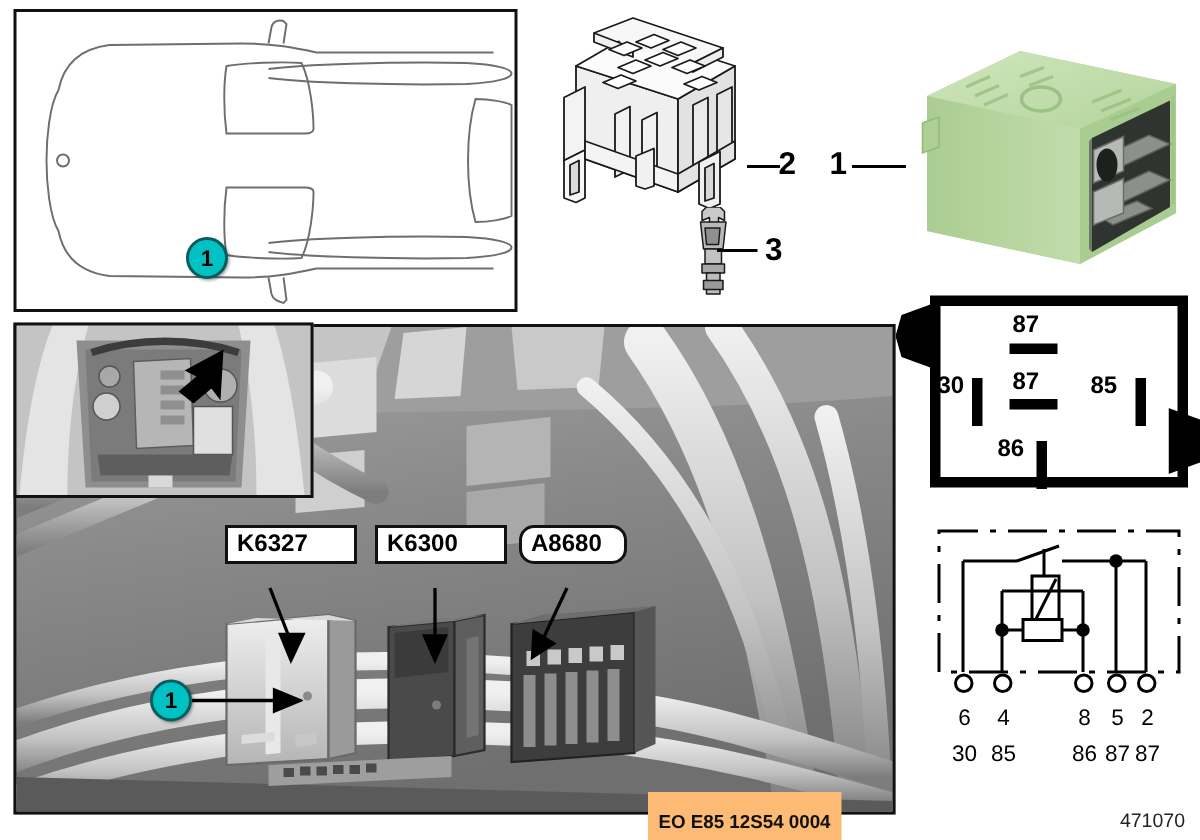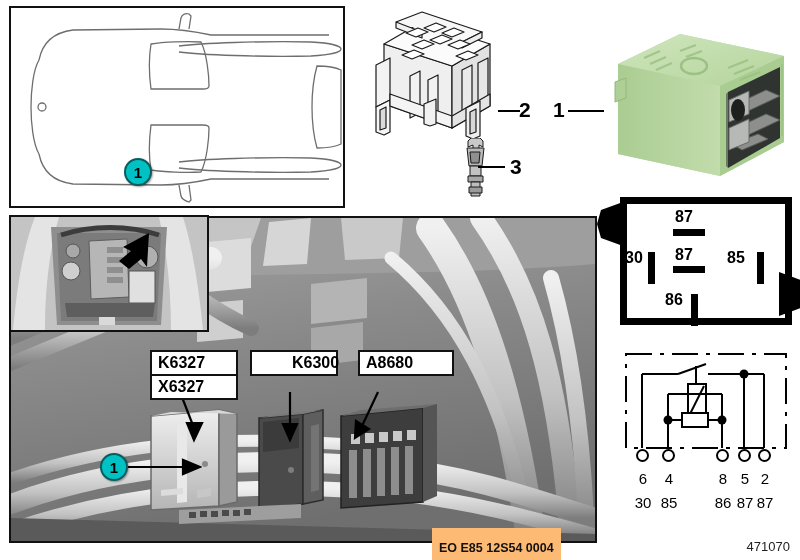--- a/index.html
+++ b/index.html
@@ -316,7 +316,7 @@
   <div>K6327</div>
   <div>X6327</div>
 </div>
-<div class="codebox" style="left:250px;top:350px;width:88px;padding-left:34px;">
+<div class="codebox" style="left:250px;top:350px;width:88px;">
   <div>K6300</div>
 </div>
 <div class="codebox" style="left:358px;top:350px;width:96px;">

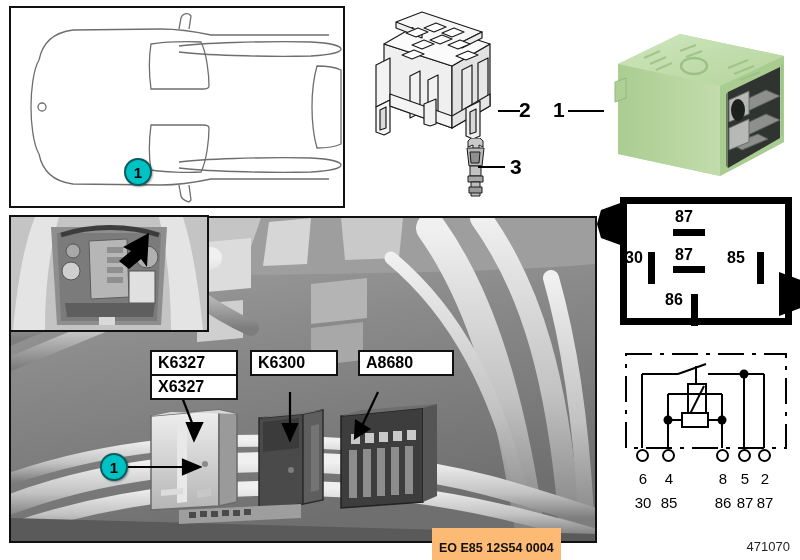--- a/index.html
+++ b/index.html
@@ -319,7 +319,7 @@
 <div class="codebox" style="left:250px;top:350px;width:88px;">
   <div>K6300</div>
 </div>
-<div class="codebox" style="left:358px;top:350px;width:96px;">
+<div class="codebox" style="left:346px;top:350px;width:72px;border-radius:10px;">
   <div>A8680</div>
 </div>
 

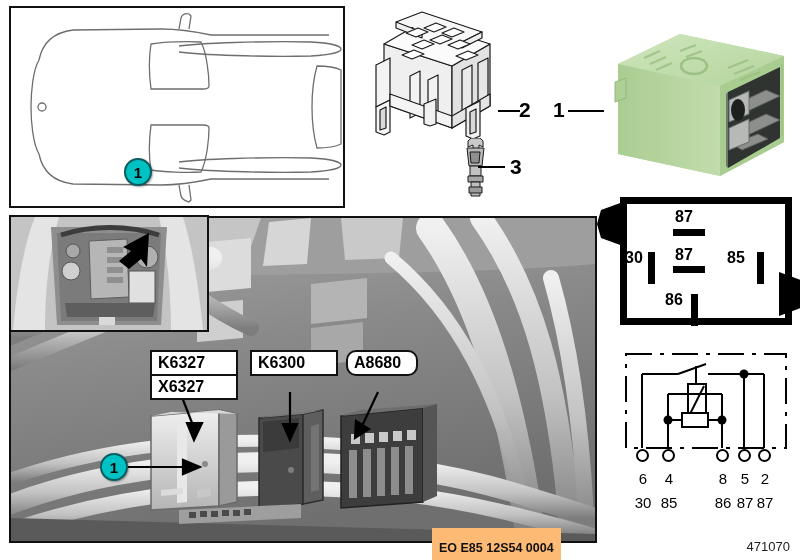--- a/index.html
+++ b/index.html
@@ -314,7 +314,6 @@
 
 <div class="codebox" style="left:150px;top:350px;width:88px;">
   <div>K6327</div>
-  <div>X6327</div>
 </div>
 <div class="codebox" style="left:250px;top:350px;width:88px;">
   <div>K6300</div>

